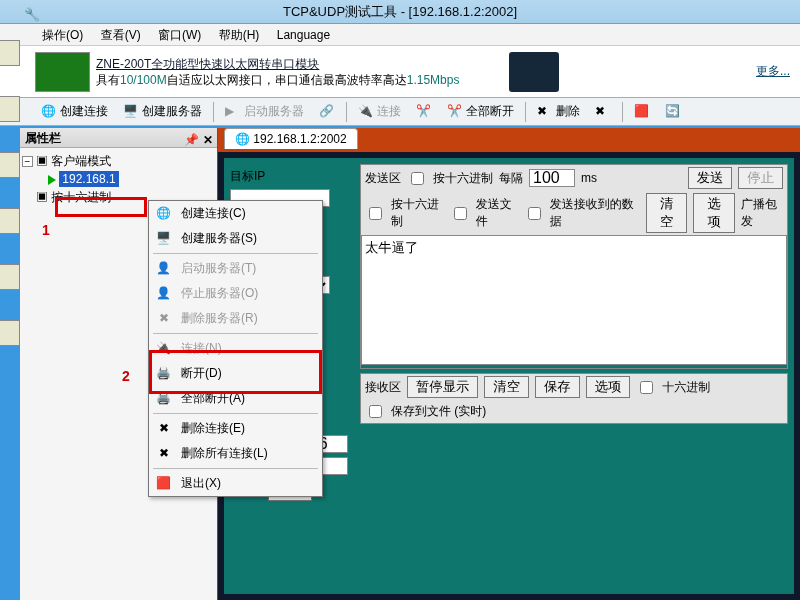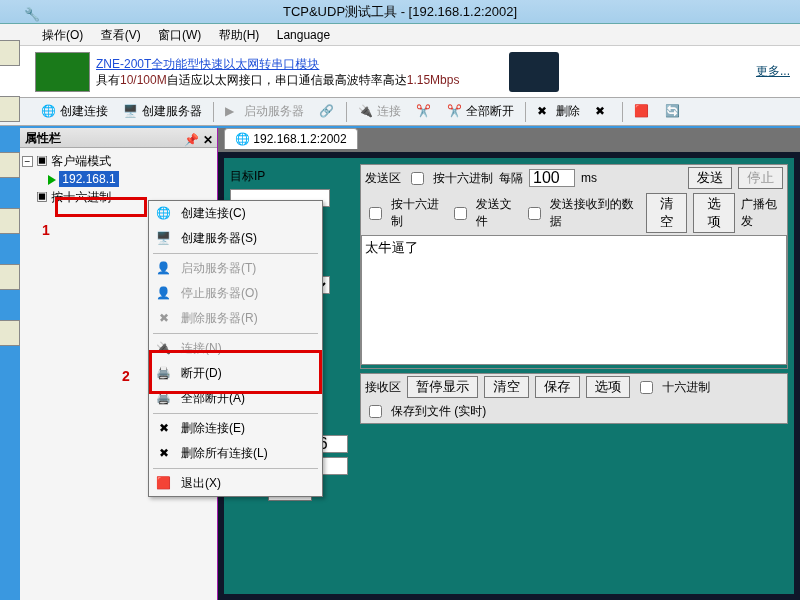--- a/index.html
+++ b/index.html
@@ -11,7 +11,7 @@
   .promo { background:#fff; height:52px; border-bottom:1px solid #aaa; display:flex; align-items:center; padding-left:35px; }
   .promo .chip { width:55px; height:40px; background:#1a7a1a; border:1px solid #888; margin-right:6px; }
   .promo .txt { font-size:12px; line-height:16px; }
-  .promo .txt a { color:#1d4ed8; text-decoration:underline; }
+  .promo .txt a { color:#0f172a; text-decoration:underline; }
   .promo .red { color:#7f1d1d; }
   .promo .dev { width:50px; height:40px; background:#15283a; margin:0 6px 0 50px; border-radius:3px; }
   .promo .more { margin-left:auto; margin-right:10px; }

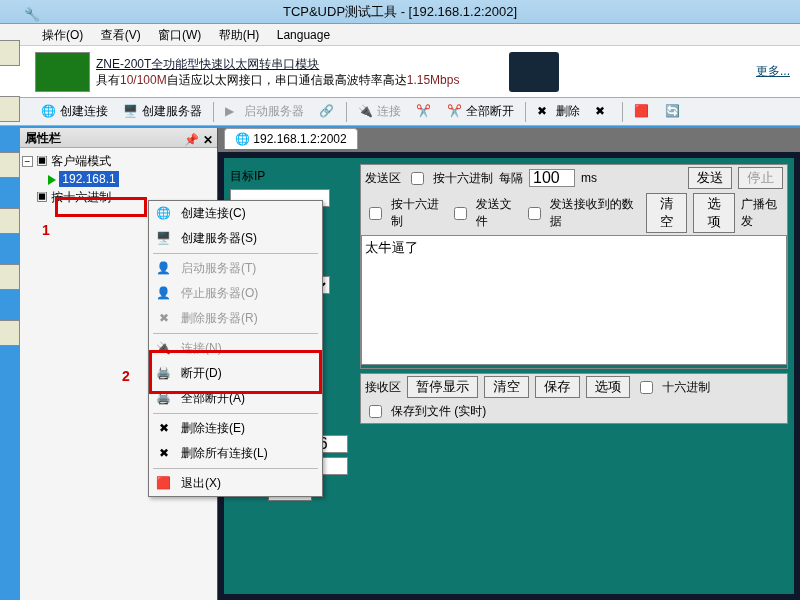--- a/index.html
+++ b/index.html
@@ -12,7 +12,7 @@
   .promo .chip { width:55px; height:40px; background:#1a7a1a; border:1px solid #888; margin-right:6px; }
   .promo .txt { font-size:12px; line-height:16px; }
   .promo .txt a { color:#0f172a; text-decoration:underline; }
-  .promo .red { color:#7f1d1d; }
+  .promo .red { color:#0f766e; }
   .promo .dev { width:50px; height:40px; background:#15283a; margin:0 6px 0 50px; border-radius:3px; }
   .promo .more { margin-left:auto; margin-right:10px; }
   .promo .more a { color:#0c4a6e; text-decoration:underline; }

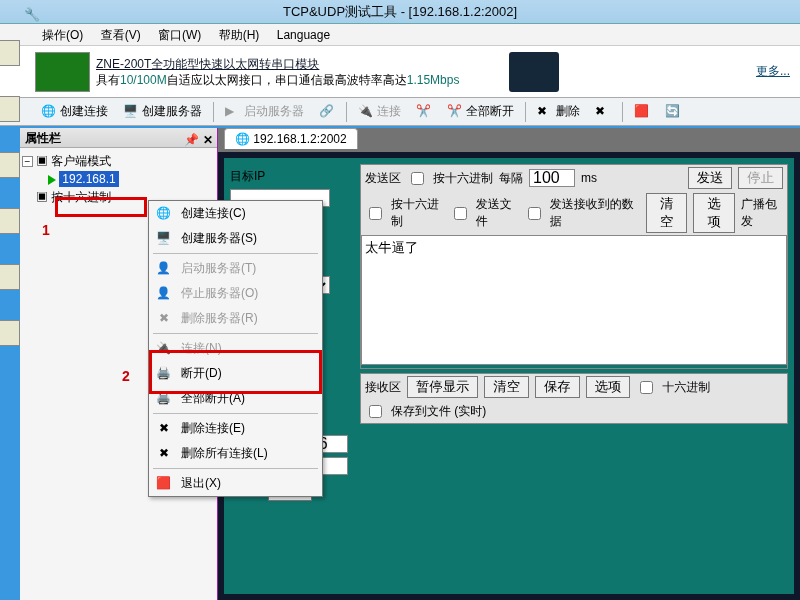--- a/index.html
+++ b/index.html
@@ -30,7 +30,7 @@
   .tree .exp { display:inline-block; width:11px; height:11px; border:1px solid #888; text-align:center; line-height:9px; font-size:10px; margin-right:3px; background:#fff; }
   .tree .sel { background:#1e60c8; color:#fff; padding:1px 3px; }
   .doccol { flex:1; background:#ddd; position:relative; }
-  .tabbar { height:36px; background:#737373; padding-left:6px; }
+  .tabbar { height:36px; background:#c2410c; padding-left:6px; }
   .tab { display:inline-block; background:#fff; border:1px solid #999; border-bottom:none; padding:3px 10px; border-radius:4px 4px 0 0; }
   .docbody { position:absolute; left:0; right:0; top:24px; bottom:0; background:#0f766e; border:6px solid #0f172a; padding:6px; }
   .fieldrow { display:flex; align-items:center; margin:4px 0; gap:4px; }

